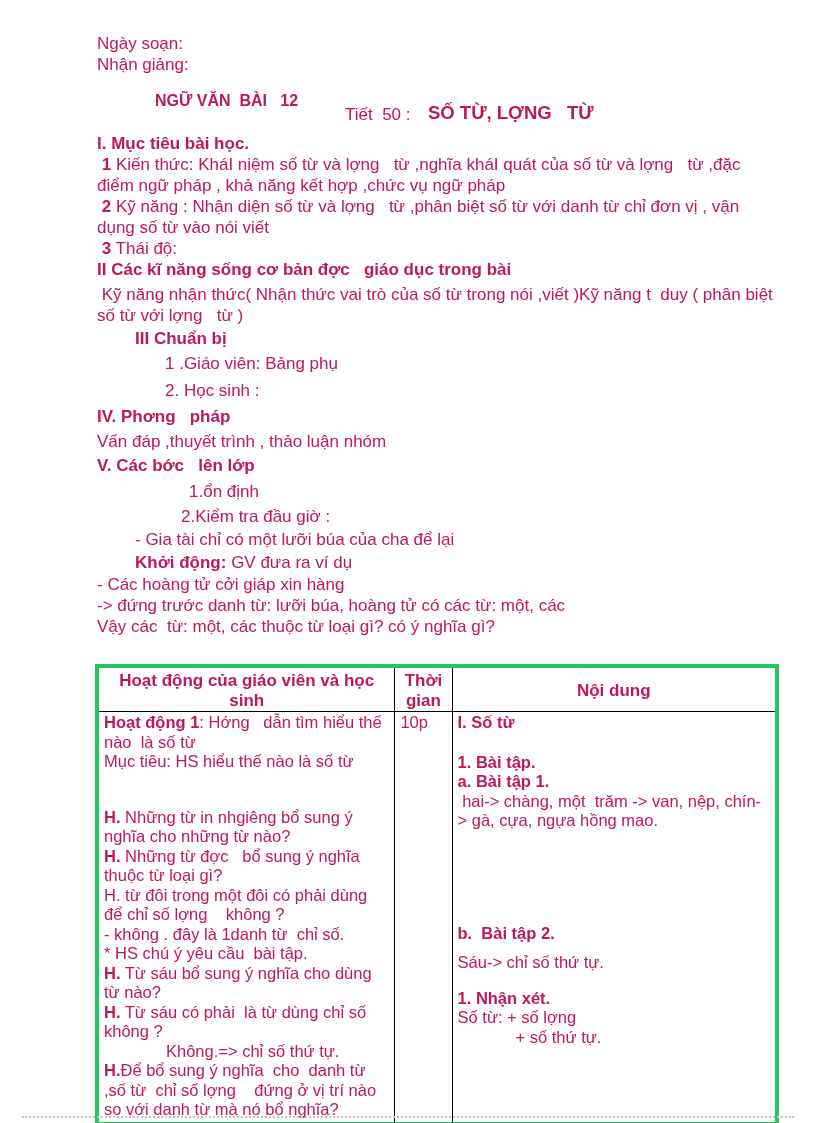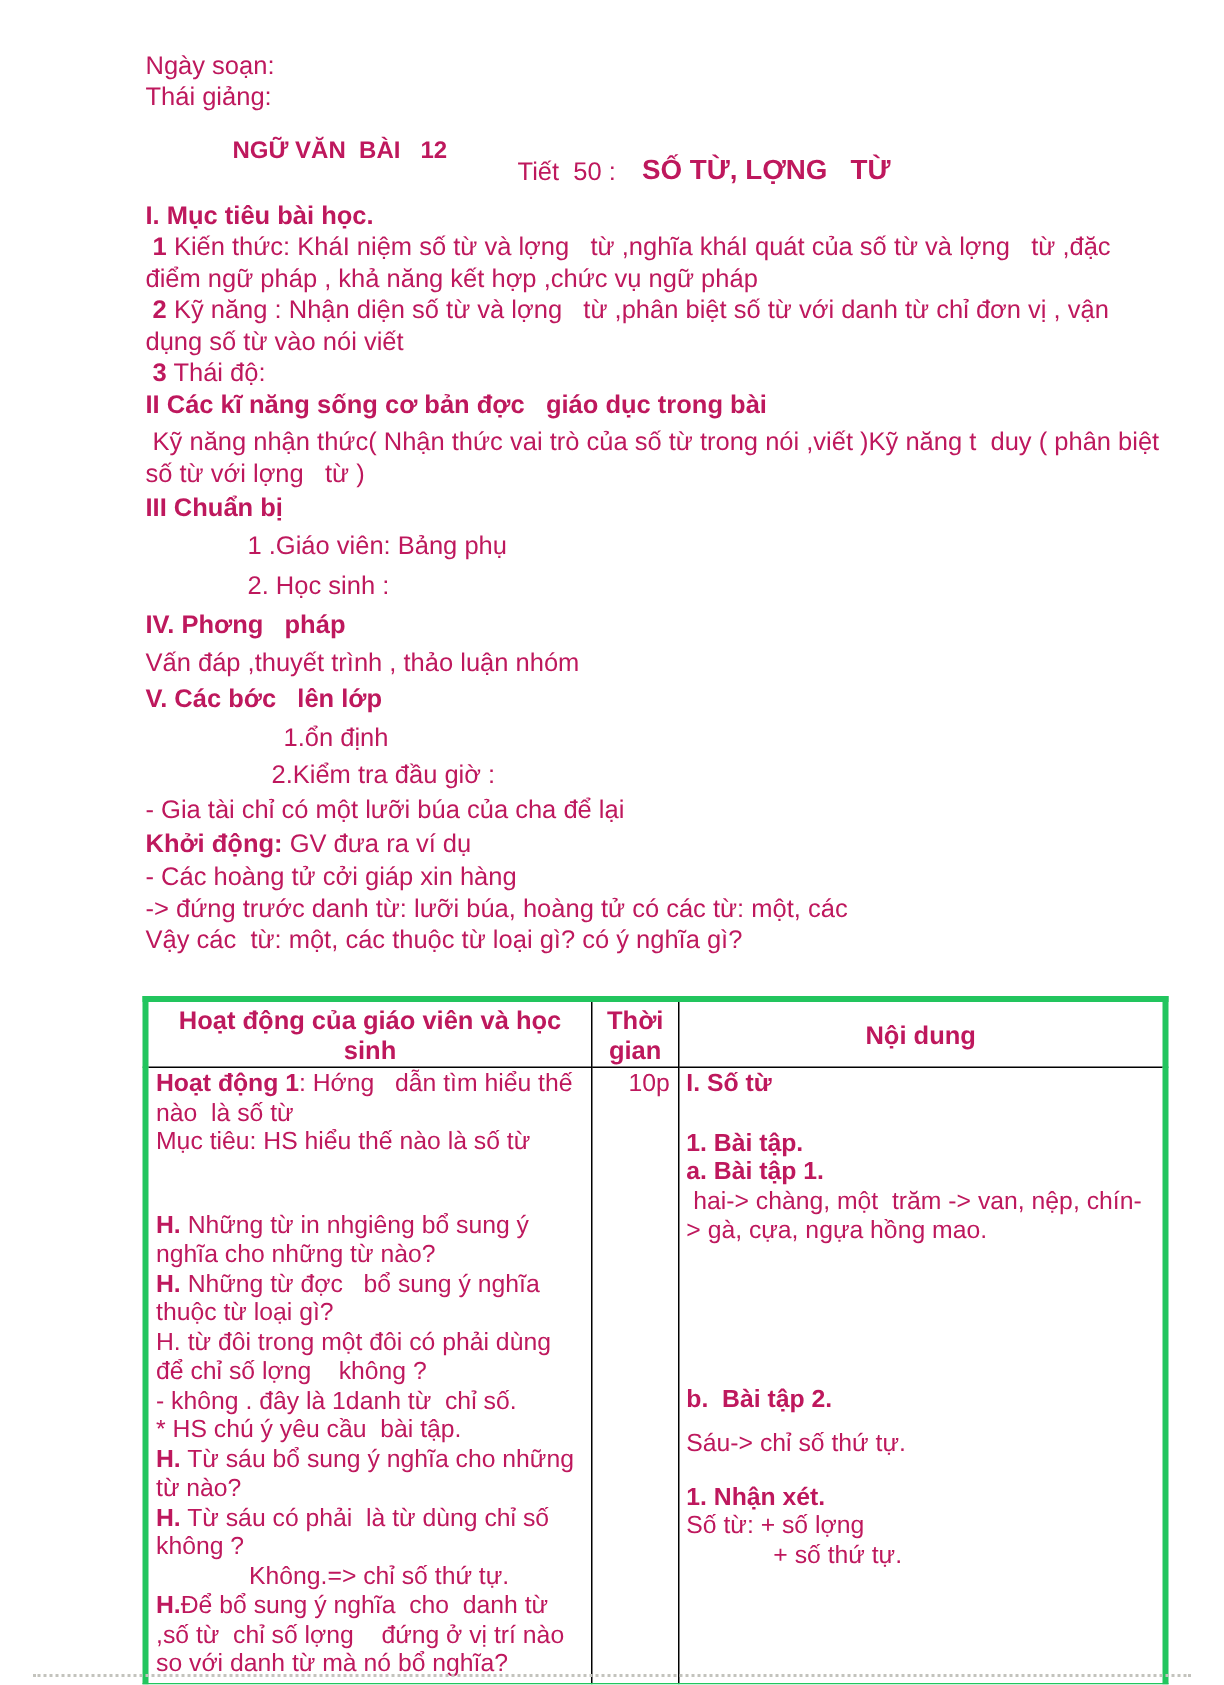--- a/index.html
+++ b/index.html
@@ -66,7 +66,7 @@
 
   <div class="dates">
     <div class="para">Ngày soạn:</div>
-    <div class="para">Thái giảng:</div>
+    <div class="para">Nhận giảng:</div>
   </div>
 
   <span class="t-main">NGỮ VĂN  BÀI   12</span>

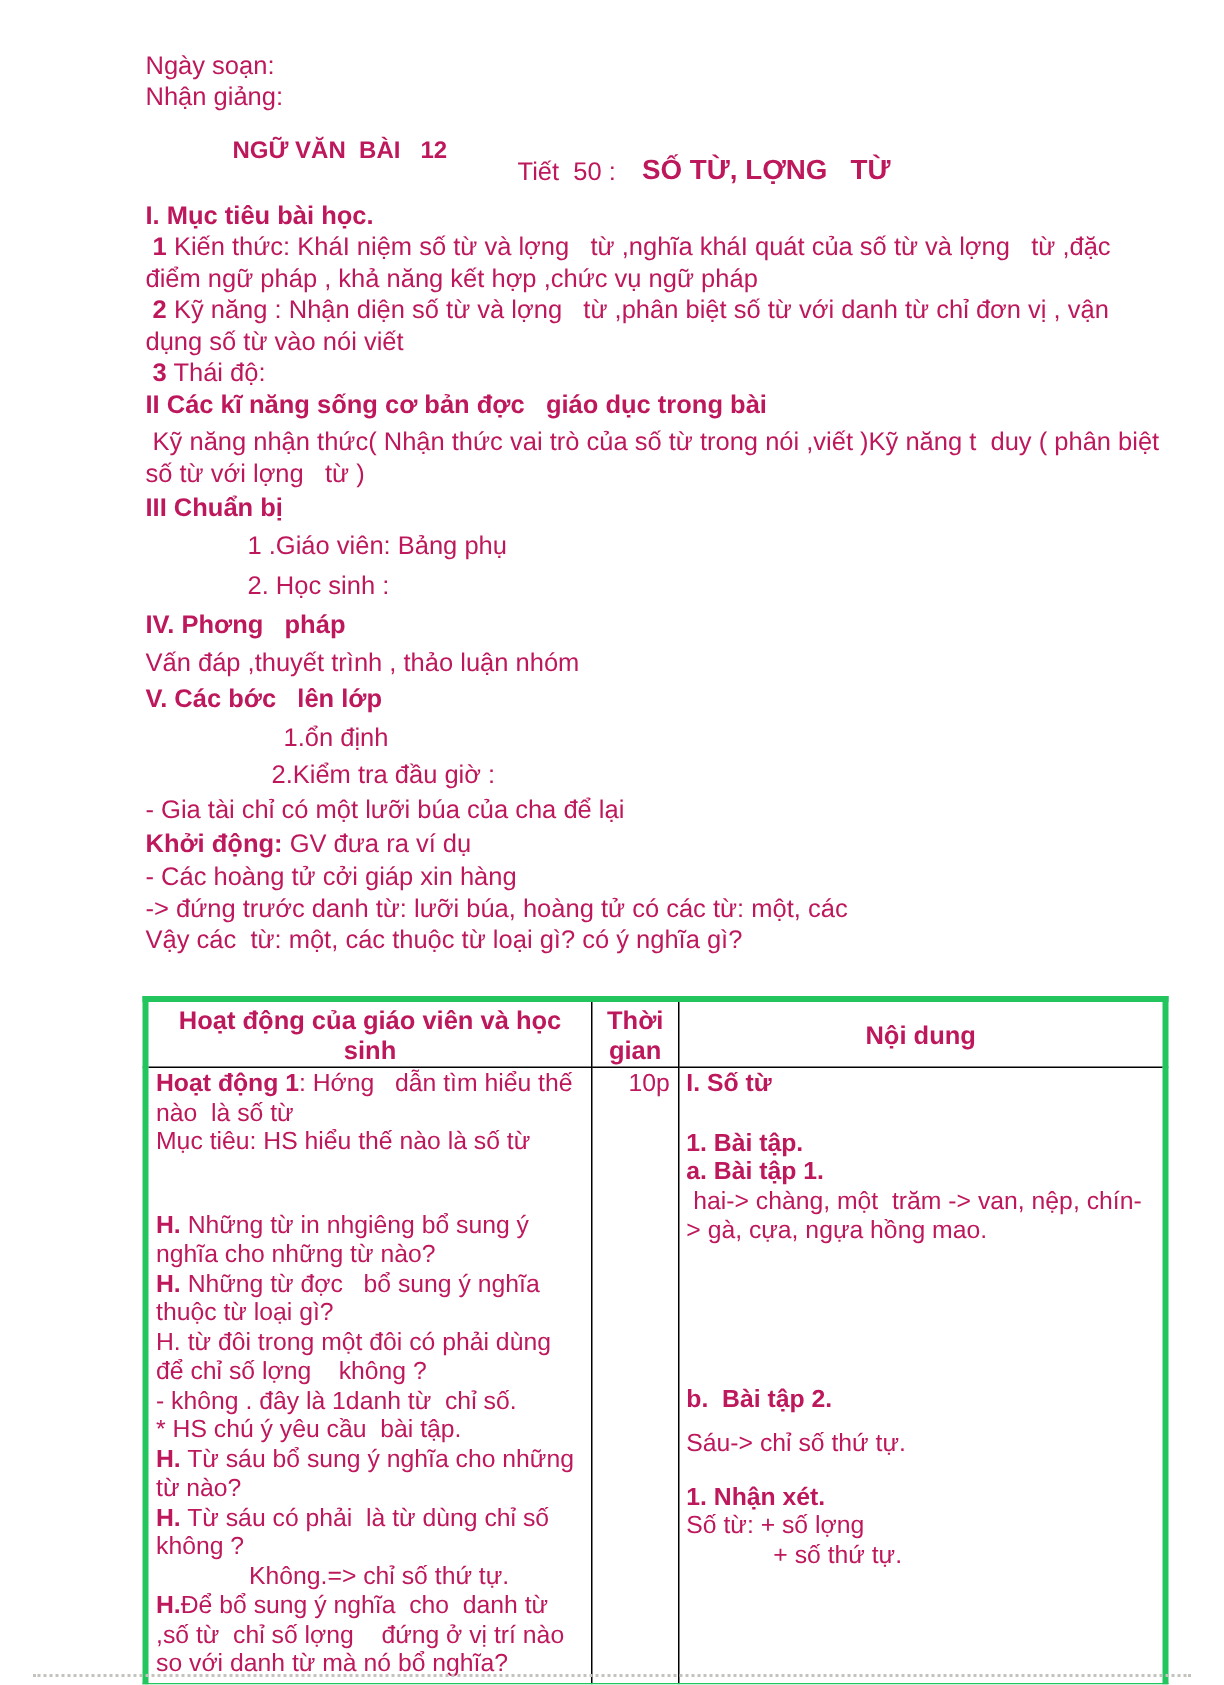--- a/index.html
+++ b/index.html
@@ -14,7 +14,7 @@
   .para{font-size:17px;line-height:21px;white-space:pre-wrap;margin:0;}
   .b{font-weight:bold;}
   
-  .mt1{margin-top:1px;}.mt2{margin-top:2px;}.mt3{margin-top:3px;}
+  .mt1{margin-top:1px;}.mt2{margin-top:2px;margin-left:38px;}.mt3{margin-top:3px;}
   .mt4{margin-top:4px;}.mt5{margin-top:5px;}.mt6{margin-top:6px;}
   
   .ind1{padding-left:68px;}

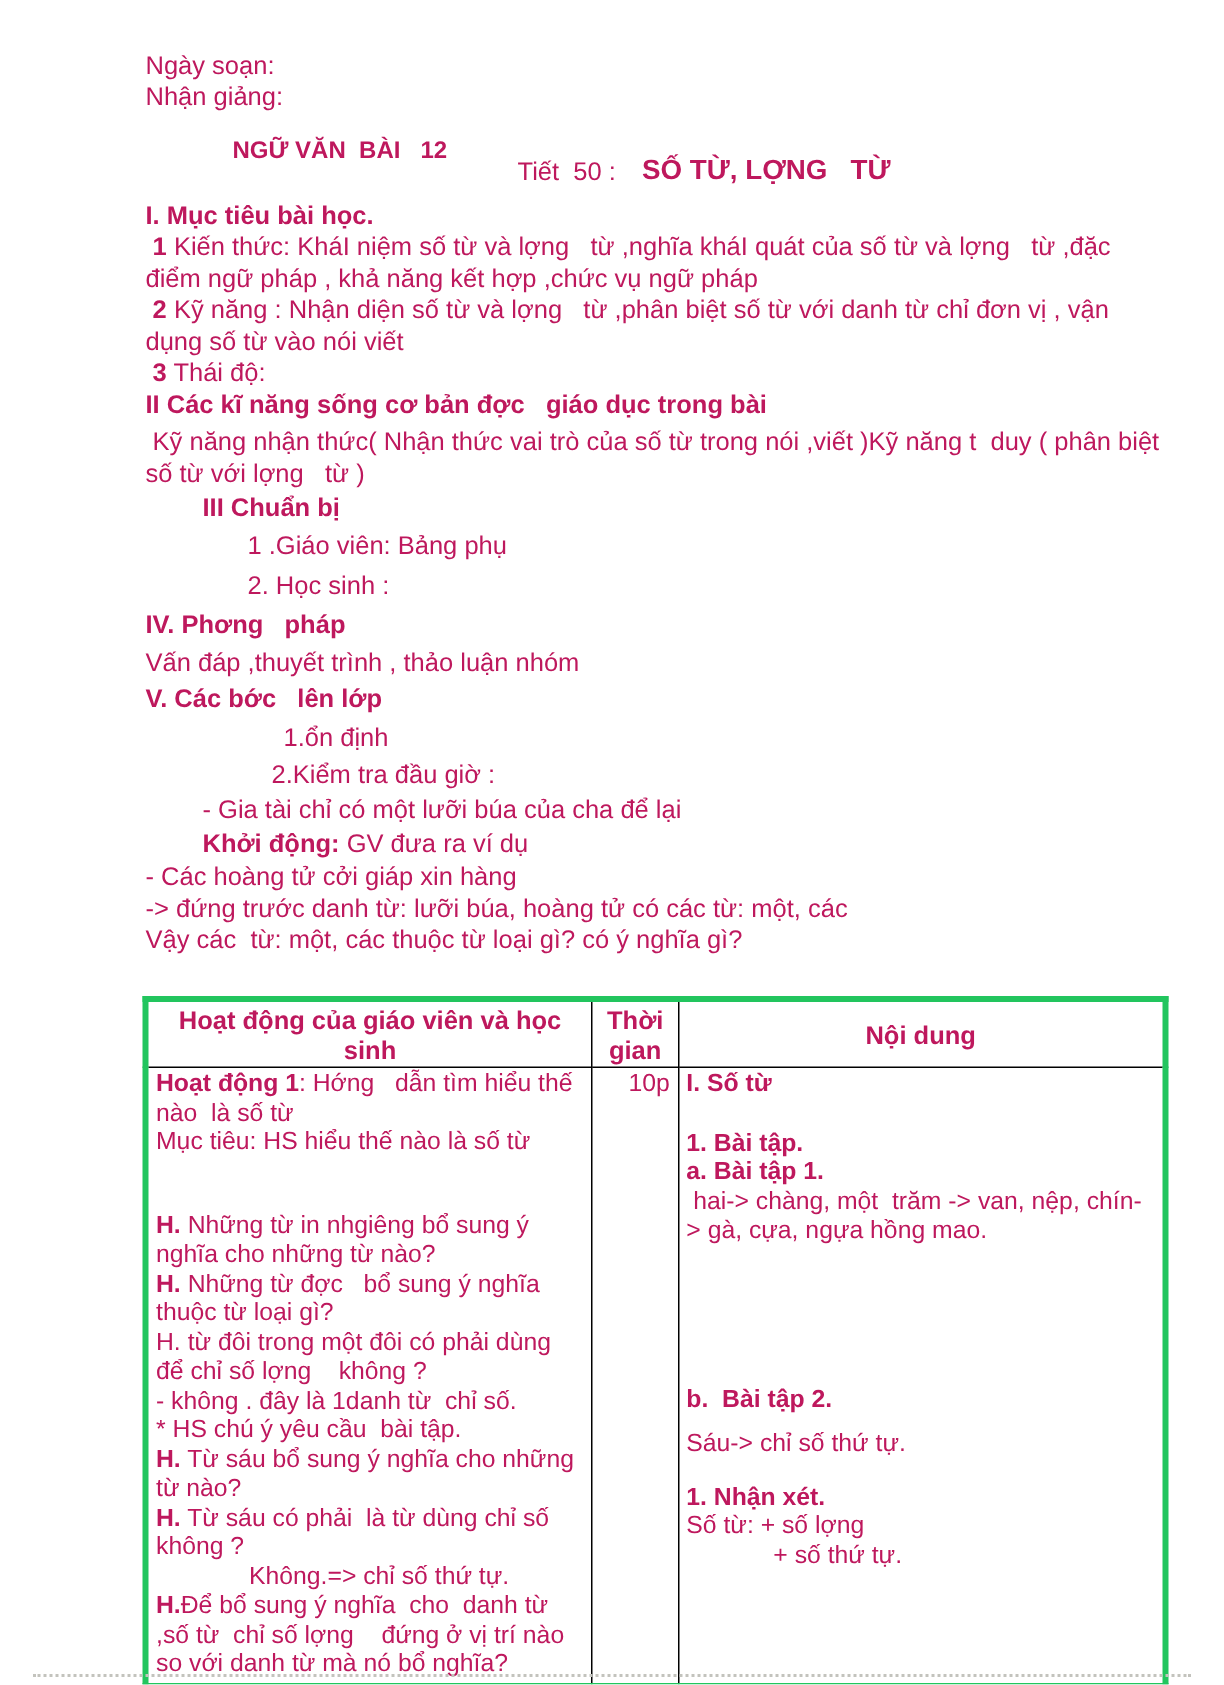--- a/index.html
+++ b/index.html
@@ -49,7 +49,7 @@
   .col-time{width:57px;}
   .col-content{width:324px;}
   .cell .para{font-size:16.5px;line-height:19.5px;}
-  .time-cell{text-align:right;font-size:17px;}
+  .time-cell{text-align:left;font-size:17px;}
   .ind-answer{padding-left:62px;}
   .ind-plus{padding-left:58px;}
   .row-body td{height:362px;}

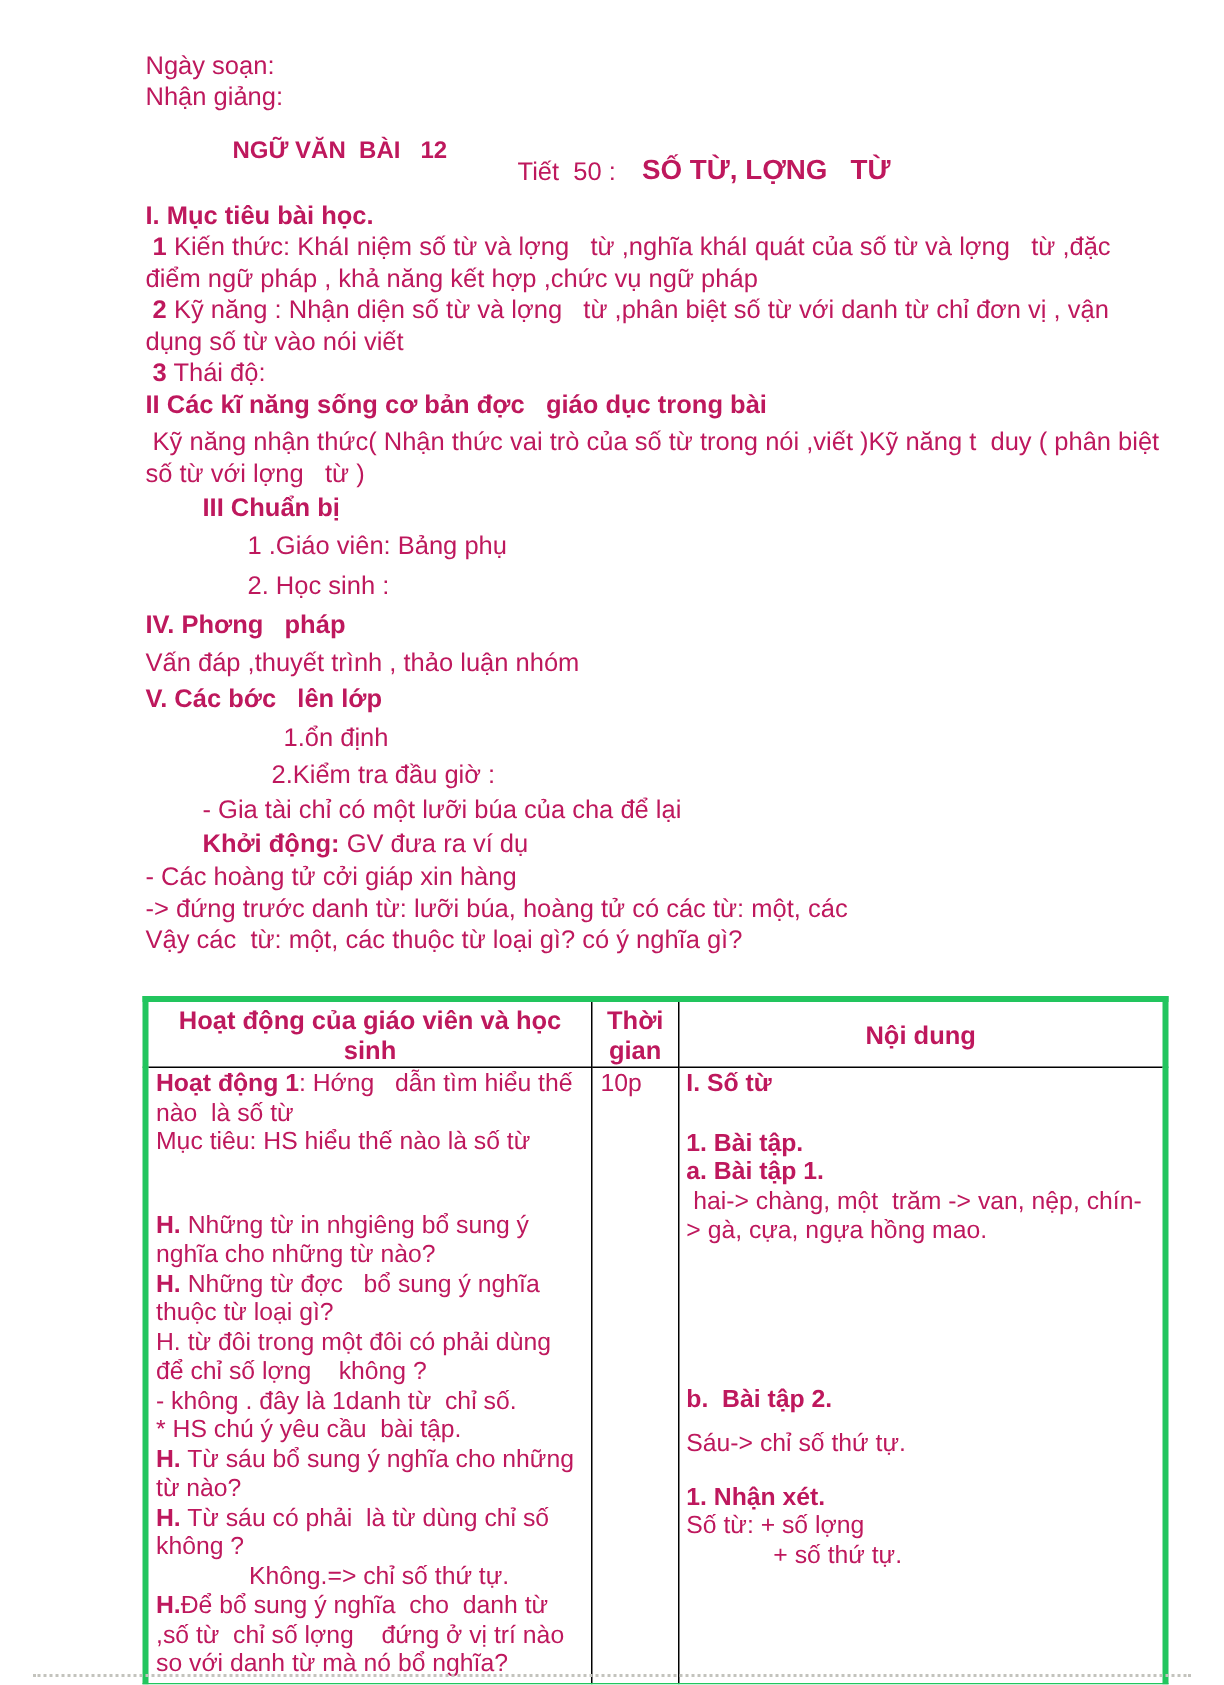--- a/index.html
+++ b/index.html
@@ -119,7 +119,7 @@
             <div class="para"><span>H. từ đôi trong một đôi có phải dùng để chỉ số lợng    không ?</span></div>
             <div class="para"><span>- không . đây là 1danh từ  chỉ số.</span></div>
             <div class="para"><span>* HS chú ý yêu cầu  bài tập.</span></div>
-            <div class="para"><span class="b">H.</span><span> Từ sáu bổ sung ý nghĩa cho những từ nào?</span></div>
+            <div class="para"><span class="b">H.</span><span> Từ sáu bổ sung ý nghĩa cho dùng từ nào?</span></div>
             <div class="para"><span class="b">H.</span><span> Từ sáu có phải  là từ dùng chỉ số không ?</span></div>
             <div class="para ind-answer"><span>Không.=&gt; chỉ số thứ tự.</span></div>
             <div class="para"><span class="b">H.</span><span>Để bổ sung ý nghĩa  cho  danh từ ,số từ  chỉ số lợng    đứng ở vị trí nào so với danh từ mà nó bổ nghĩa?</span></div>

